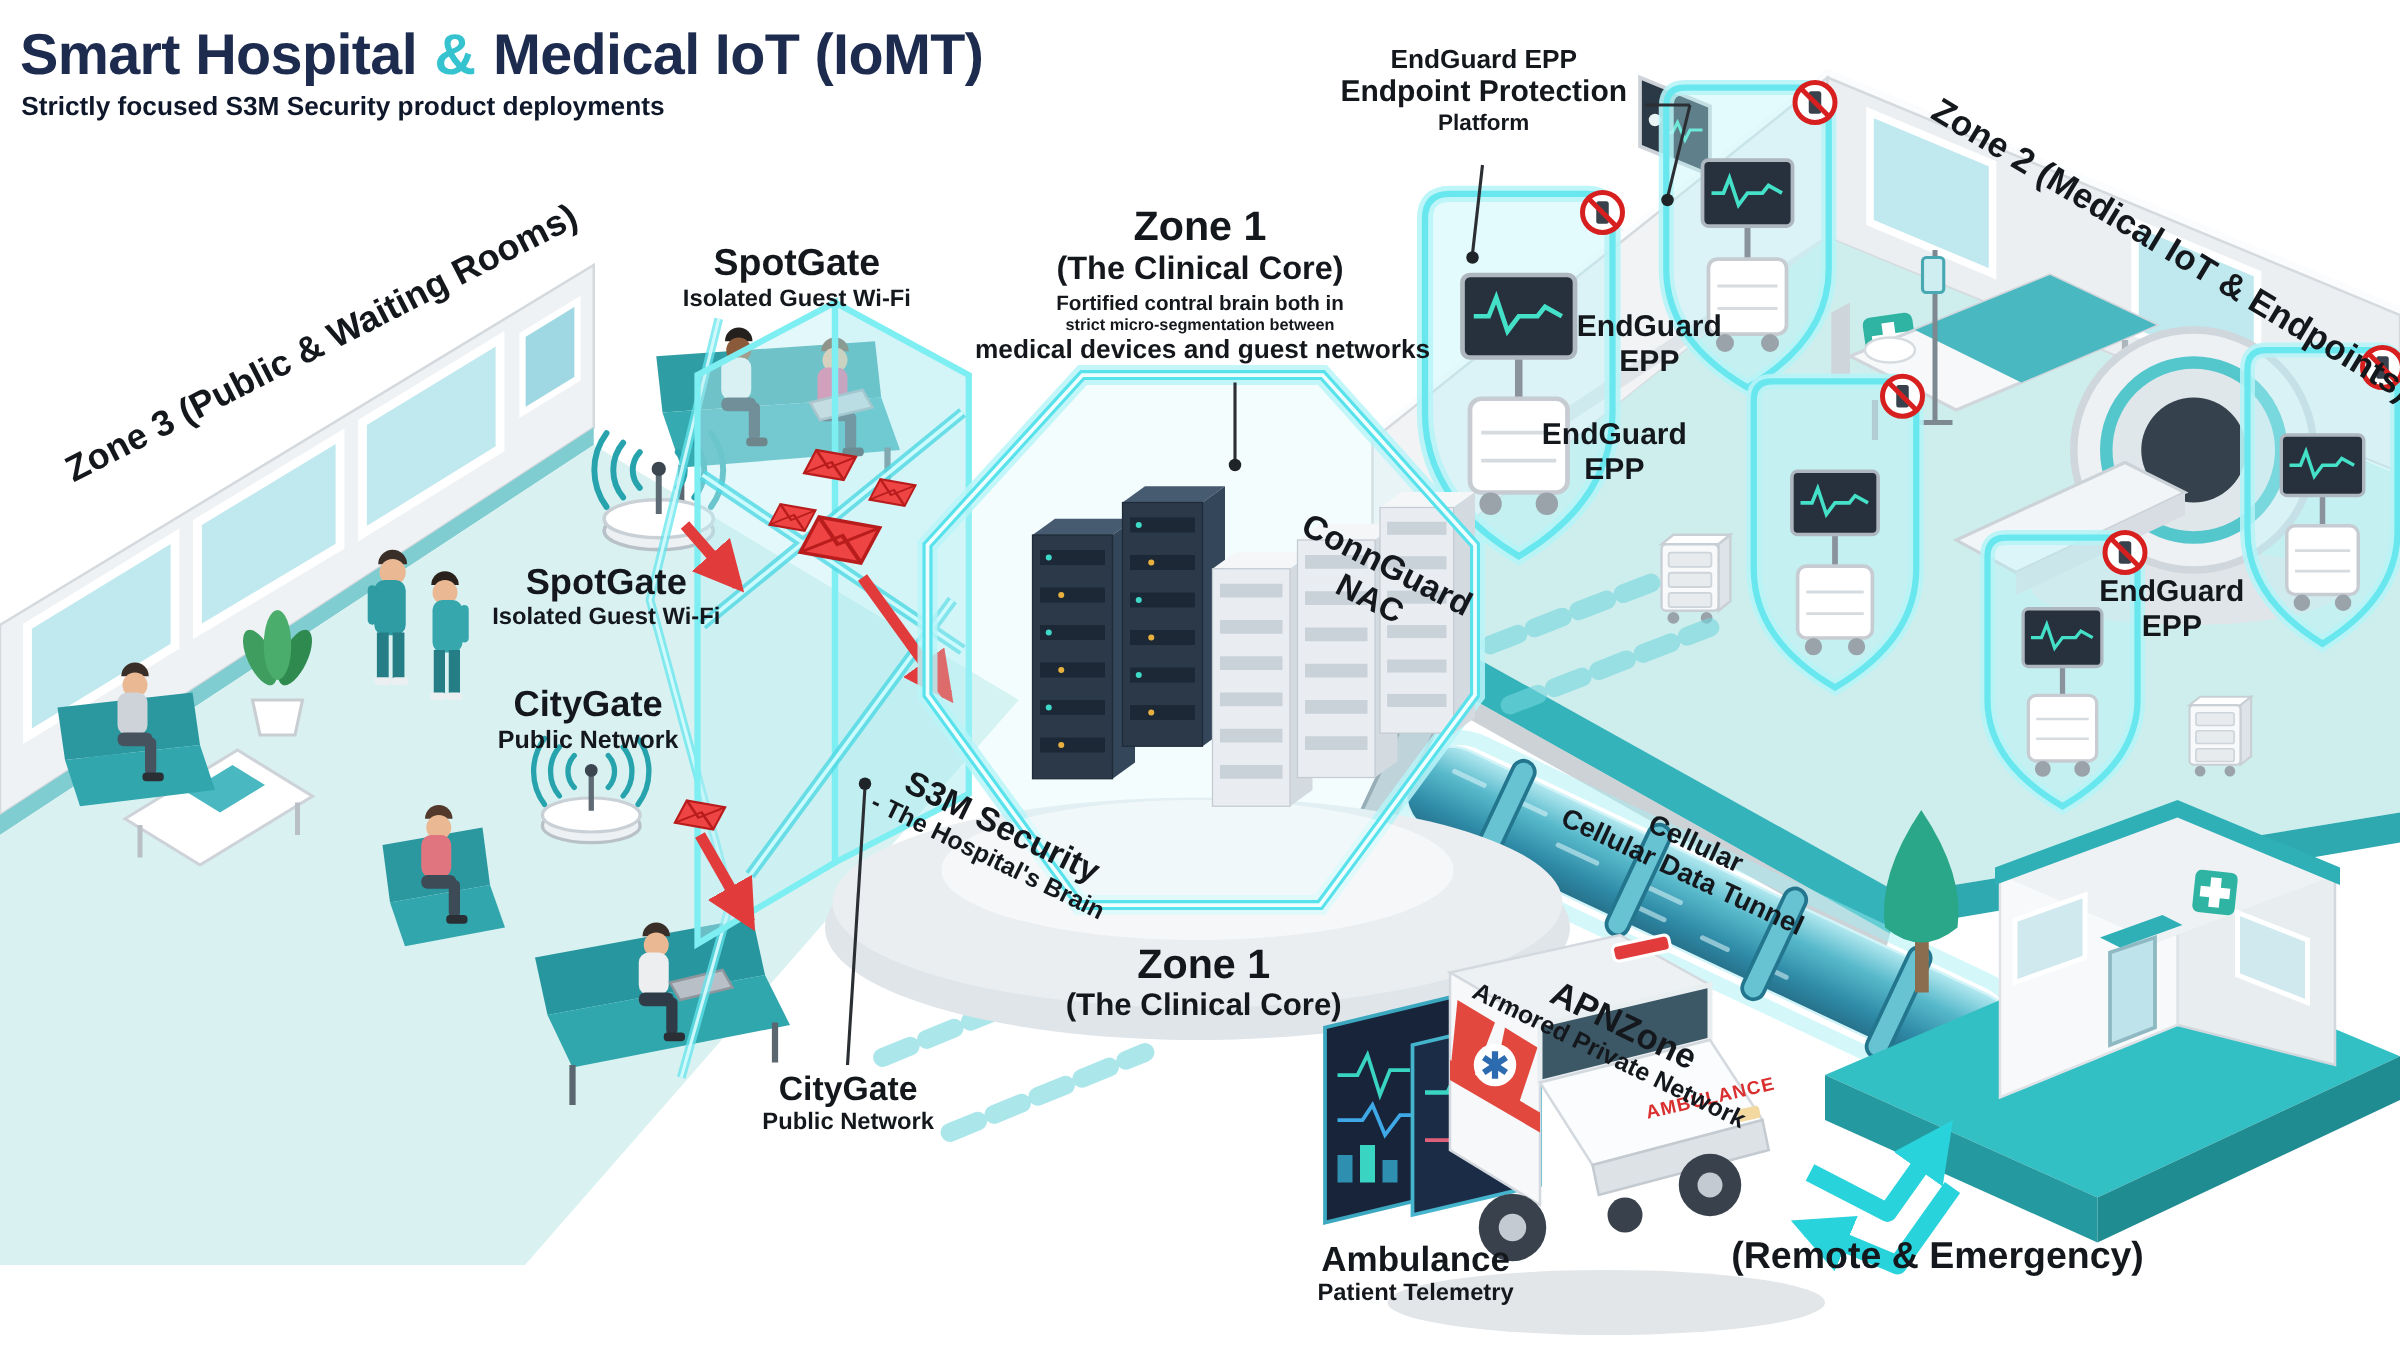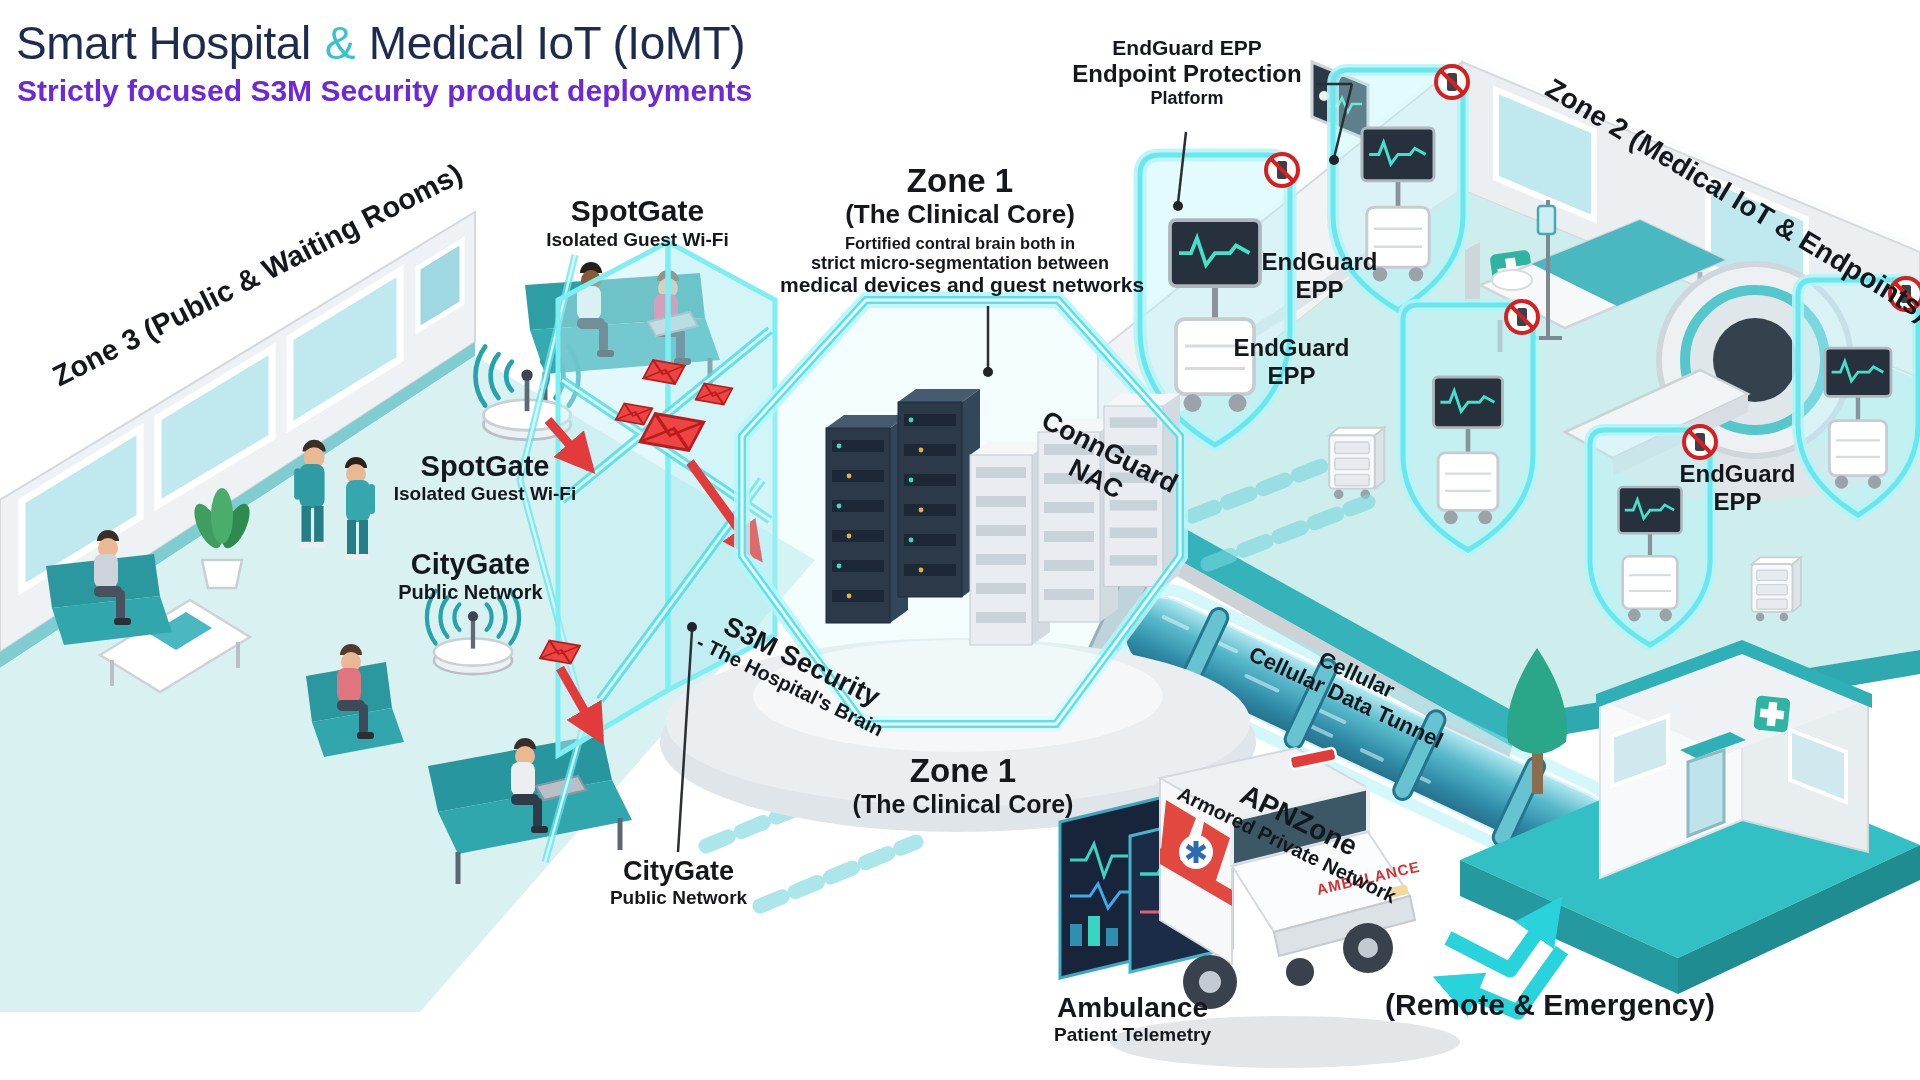--- a/index.html
+++ b/index.html
@@ -9,7 +9,7 @@
   .lbl{position:absolute;text-align:center;color:#14181c;line-height:1.15;white-space:nowrap;}
   .lbl .t{font-weight:bold;display:block;}
   .lbl .s{font-weight:600;display:block;}
-  .title{position:absolute;left:16px;top:16px;font-size:46px;font-weight:normal;letter-spacing:-0.5px;color:#1d2b4f;white-space:nowrap;text-align:right;}
+  .title{position:absolute;left:16px;top:16px;font-size:46px;font-weight:bold;letter-spacing:-0.5px;color:#1d2b4f;white-space:nowrap;text-align:right;}
   .title .amp{color:#35c3d0;margin:0 14px;}
   .subtitle{position:absolute;left:17px;top:74px;font-size:30px;font-weight:600;color:#6d28d9;}
   .rot{transform-origin:left center;}

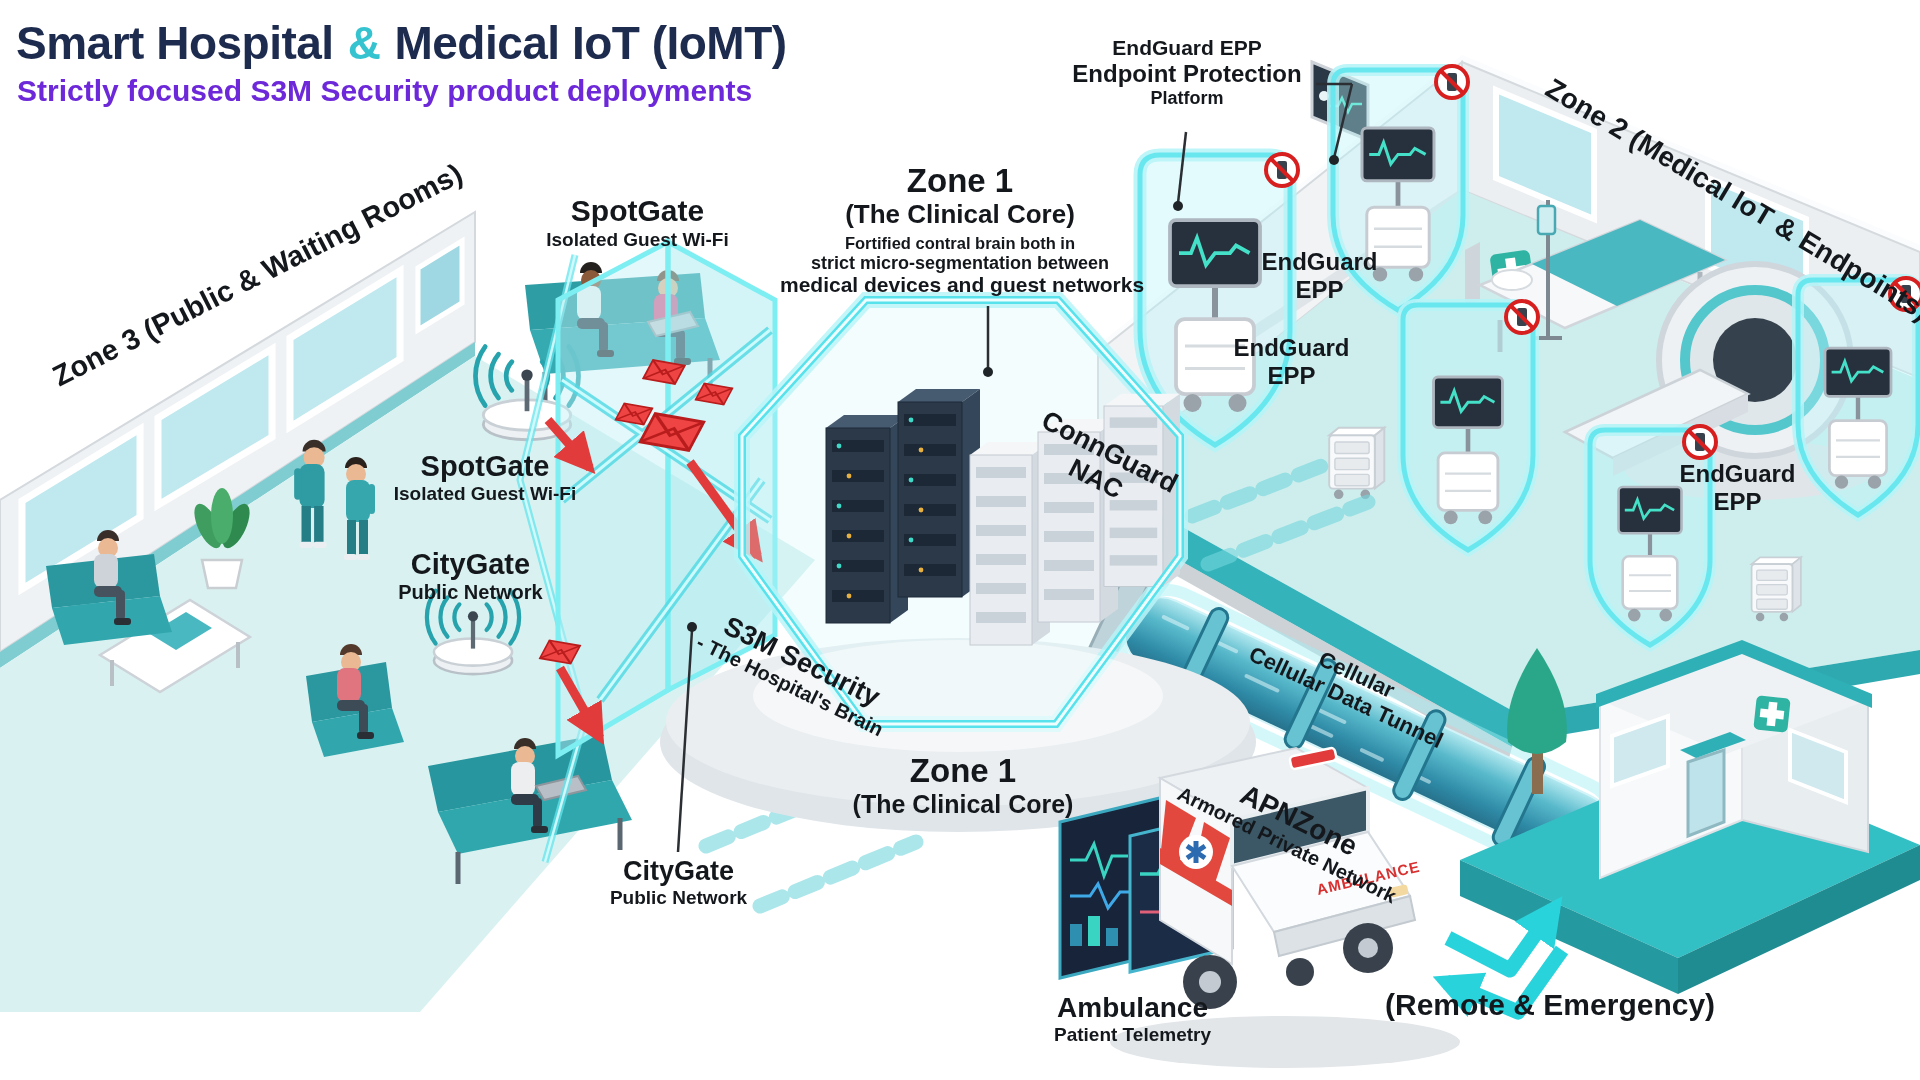--- a/index.html
+++ b/index.html
@@ -11,7 +11,7 @@
   .lbl .s{font-weight:600;display:block;}
   .title{position:absolute;left:16px;top:16px;font-size:46px;font-weight:bold;letter-spacing:-0.5px;color:#1d2b4f;white-space:nowrap;text-align:right;}
   .title .amp{color:#35c3d0;margin:0 14px;}
-  .subtitle{position:absolute;left:17px;top:74px;font-size:30px;font-weight:600;color:#6d28d9;}
+  .subtitle{position:absolute;left:17px;top:74px;font-size:21px;font-weight:600;color:#0f172a;}
   .rot{transform-origin:left center;}
 </style>
 </head>

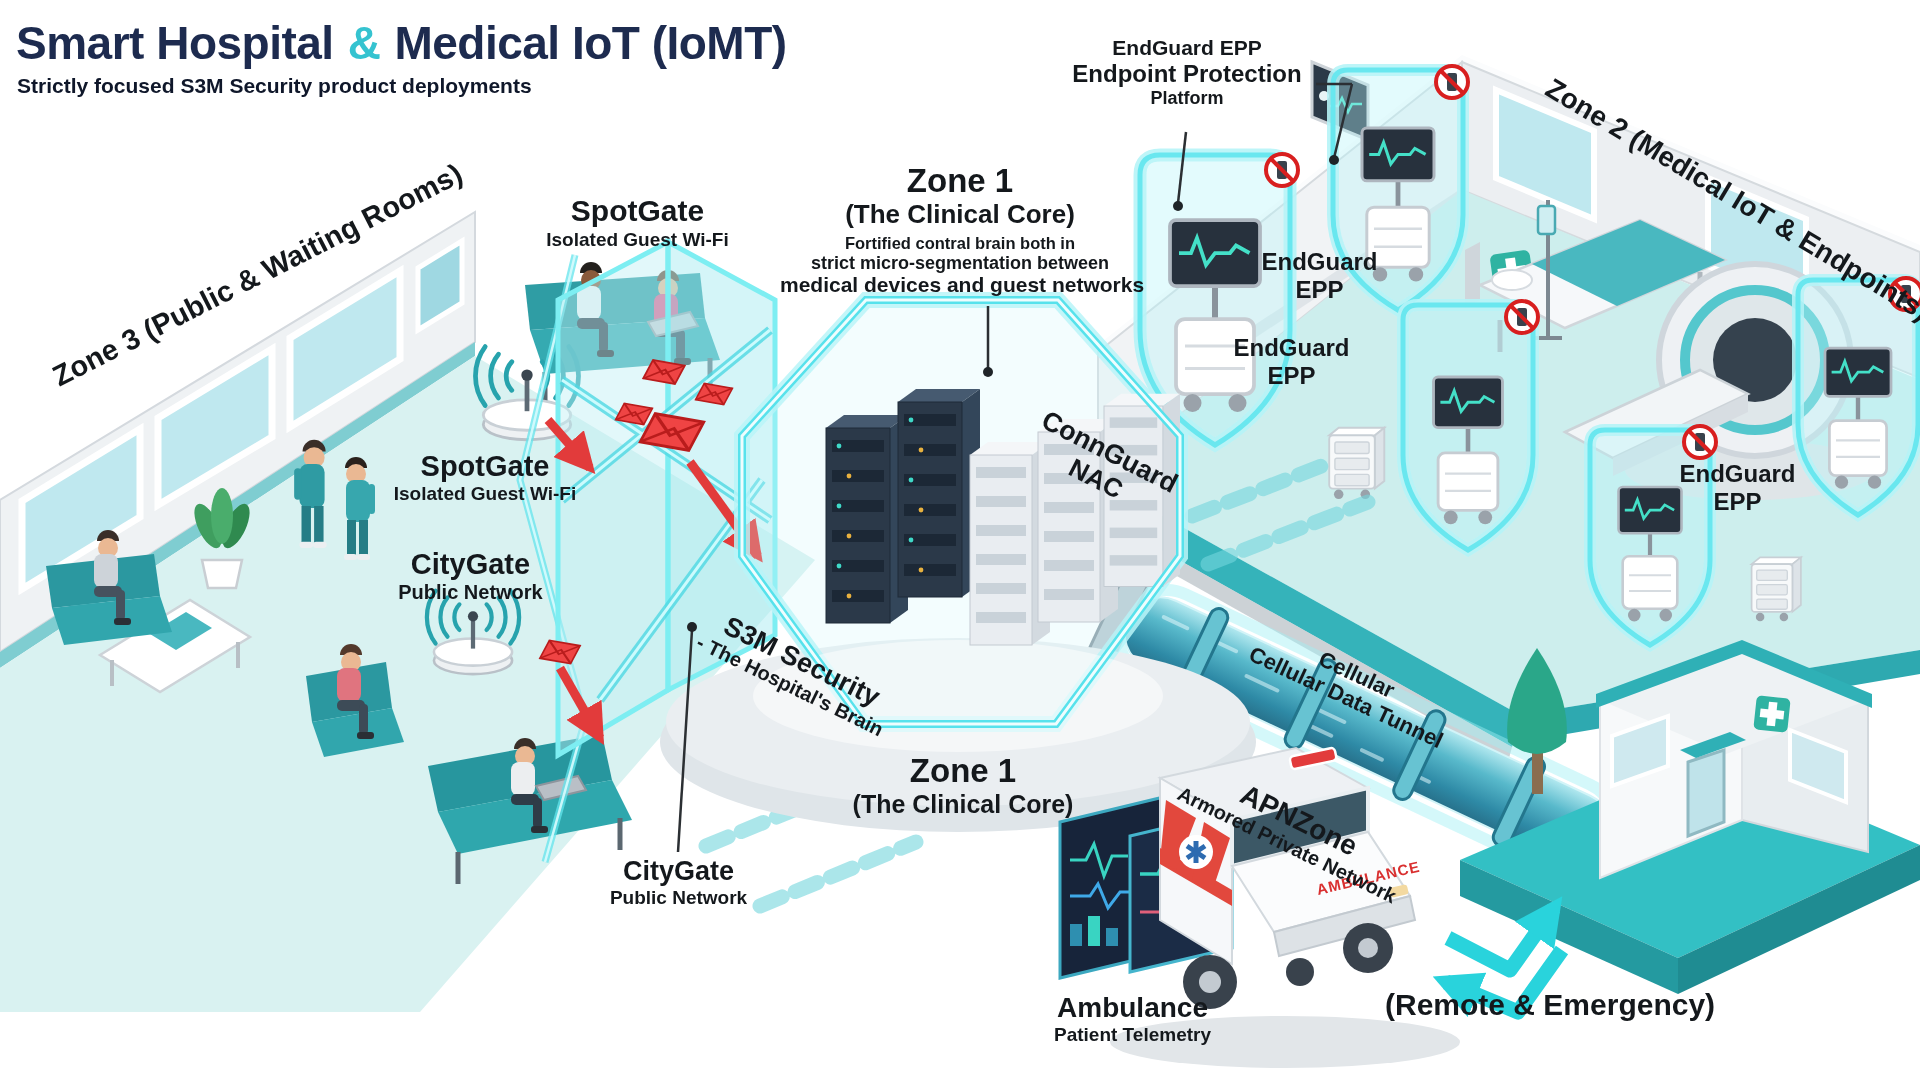--- a/index.html
+++ b/index.html
@@ -475,7 +475,7 @@
   <span class="t" style="font-size:33px">Zone 1</span>
   <span class="s" style="font-size:26px">(The Clinical Core)</span>
   <span class="s" style="font-size:16.5px;margin-top:4px">Fortified contral brain both in</span>
-  <span class="s" style="font-size:18px">strict micro-segmentation between</span>
+  <span class="s" style="font-size:13px">strict micro-segmentation between</span>
   <span class="s" style="font-size:21px">medical devices and guest networks</span>
 </div>
 

